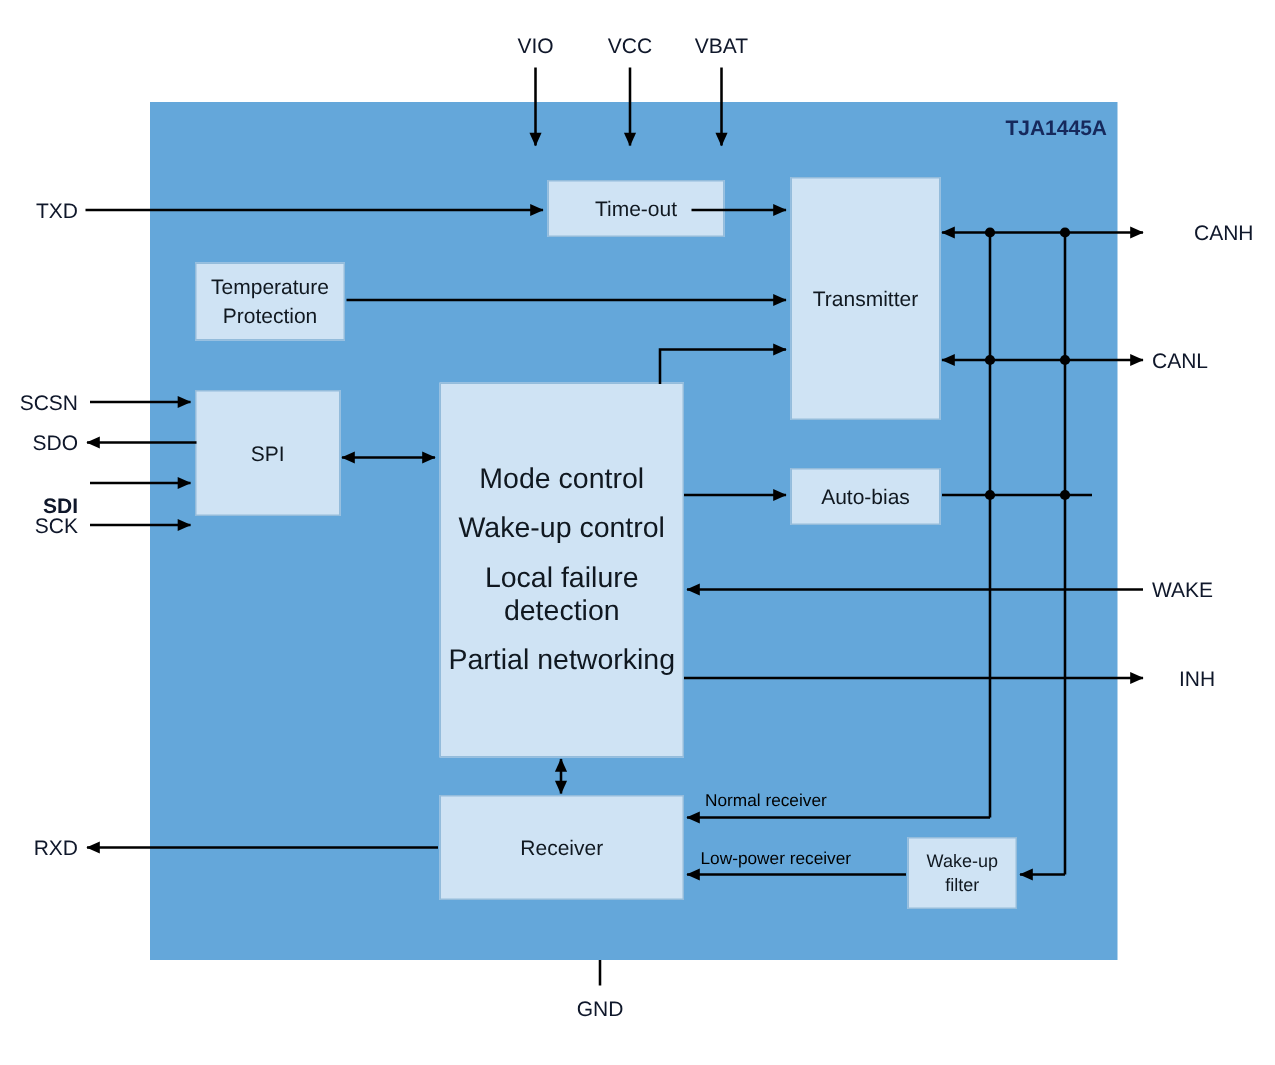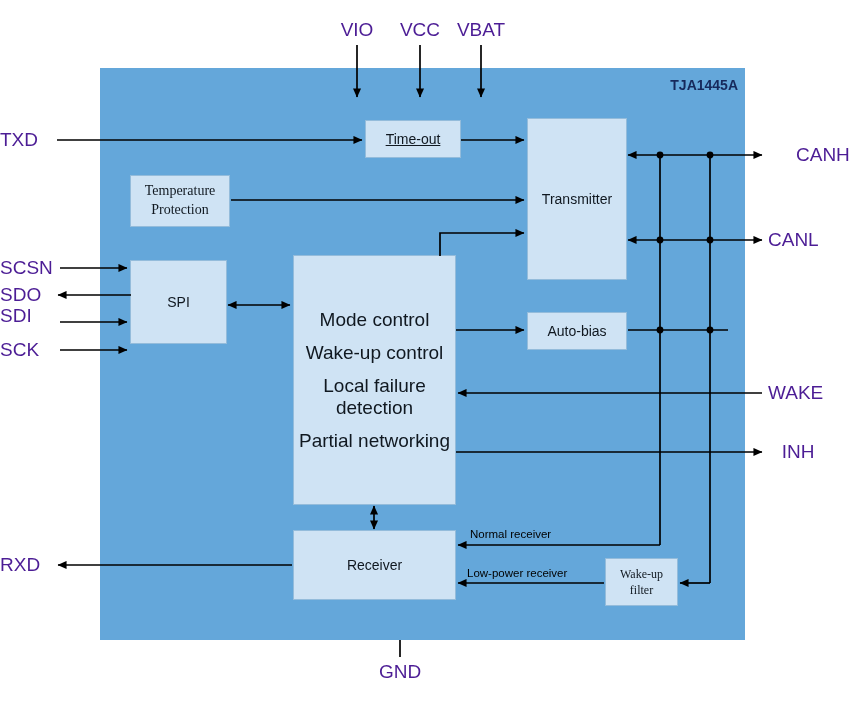--- a/index.html
+++ b/index.html
@@ -19,7 +19,7 @@
   .wires line, .wires polyline { stroke: var(--wire); stroke-width: 1.7; fill: none; }
   .dot { fill: var(--wire); stroke: none; }
   .arrowhead { fill: var(--wire); stroke: none; }
-  .label { position: absolute; font-size: 19px; color: #4c1d95; line-height: 18px; }
+  .label { position: absolute; font-size: 14px; color: #0f172a; line-height: 18px; }
   .label.right-align { }
   .label.center { text-align: center; }
   .chip-title { position: absolute; font-size: 14px; font-weight: bold; color: var(--title-color); text-align: right; }

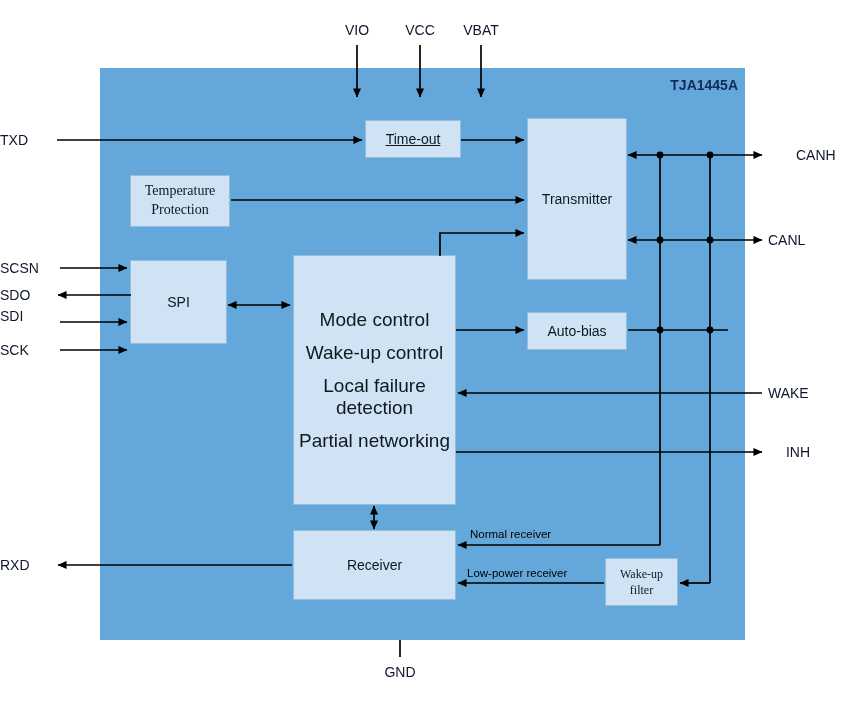--- a/index.html
+++ b/index.html
@@ -20,7 +20,7 @@
   .dot { fill: var(--wire); stroke: none; }
   .arrowhead { fill: var(--wire); stroke: none; }
   .label { position: absolute; font-size: 14px; color: #0f172a; line-height: 18px; }
-  .label.right-align { }
+  .label.right-align { text-align: right; }
   .label.center { text-align: center; }
   .chip-title { position: absolute; font-size: 14px; font-weight: bold; color: var(--title-color); text-align: right; }
   .annot { position: absolute; font-size: 11.5px; color: #000; }

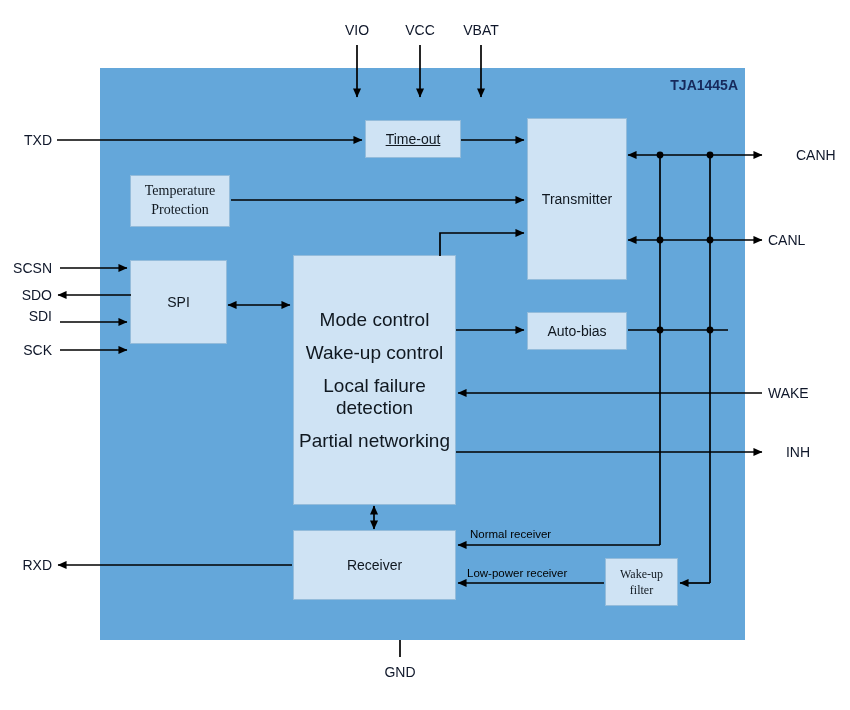--- a/index.html
+++ b/index.html
@@ -34,7 +34,7 @@
 
   <div class="chip-title" style="left:600px; top:77px; width:138px;">TJA1445A</div>
 
-  <div class="block" style="left:365px; top:120px; width:96px; height:38px;text-decoration:underline;">
+  <div class="block" style="left:365px; top:120px; width:118px; height:38px;">
     <span>Time-out</span>
   </div>
 

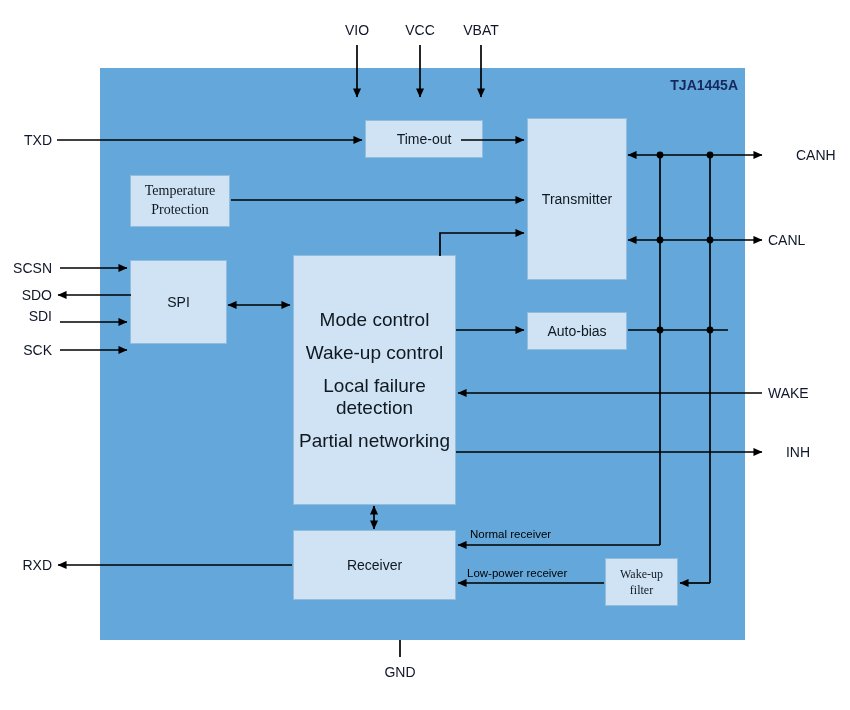--- a/index.html
+++ b/index.html
@@ -12,7 +12,7 @@
     display: flex; align-items: center; justify-content: center; text-align: center;
     font-size: 14px; color: #101820;
   }
-  .multiline { white-space: pre-line; line-height: 1.35; font-family: Liberation Serif, serif; }
+  .multiline { white-space: pre-line; line-height: 1.35; }
   .mode-lines { display: flex; flex-direction: column; gap: 11px; font-size: 19px; }
   .wf-label { font-size: 12px; }
   .wires { position: absolute; left: 0; top: 0; width: 850px; height: 710px; pointer-events: none; }

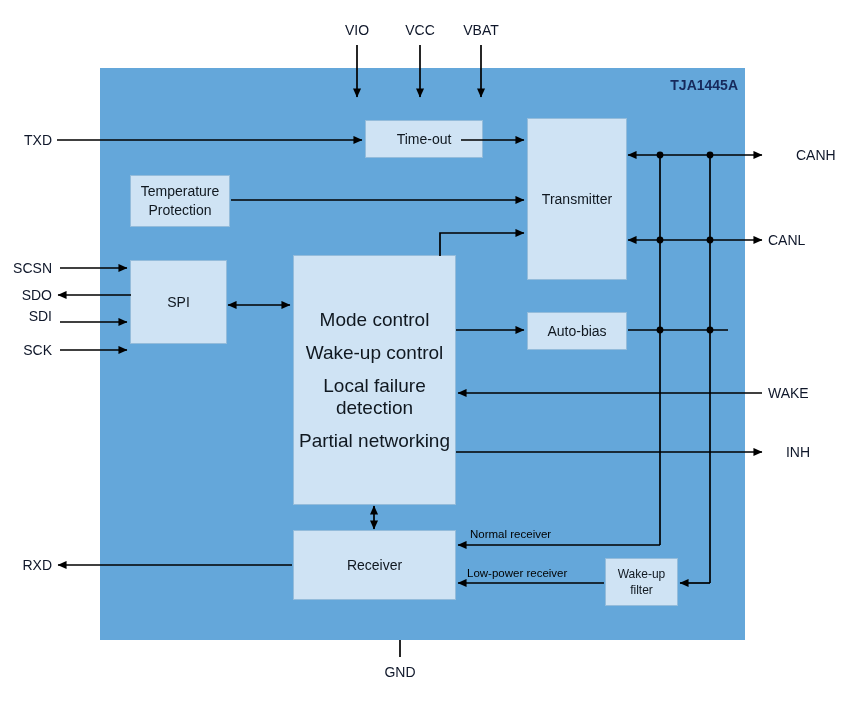--- a/index.html
+++ b/index.html
@@ -80,7 +80,7 @@
   <div class="label right-align" style="left:0; top:131px; width:52px;">TXD</div>
   <div class="label right-align" style="left:0; top:259px; width:52px;">SCSN</div>
   <div class="label right-align" style="left:0; top:286px; width:52px;">SDO</div>
-  <div class="label right-align" style="left:0; top:307px; width:52px;">SDI</div>
+  <div class="label right-align" style="left:0; top:328px; width:52px;font-weight:bold;">SDI</div>
   <div class="label right-align" style="left:0; top:341px; width:52px;">SCK</div>
   <div class="label right-align" style="left:0; top:556px; width:52px;">RXD</div>
 

